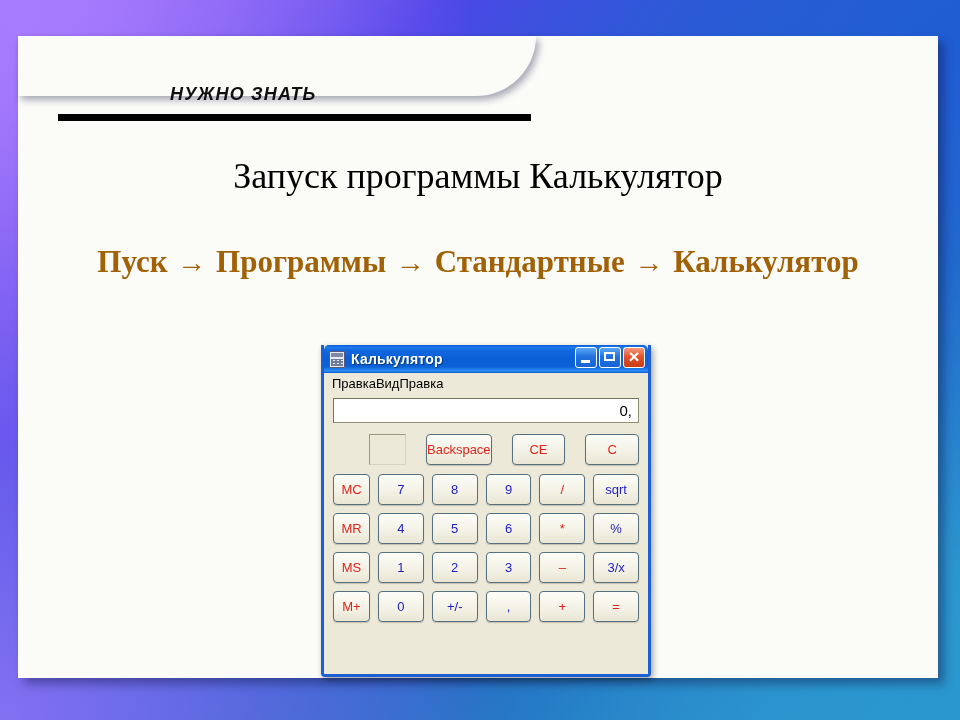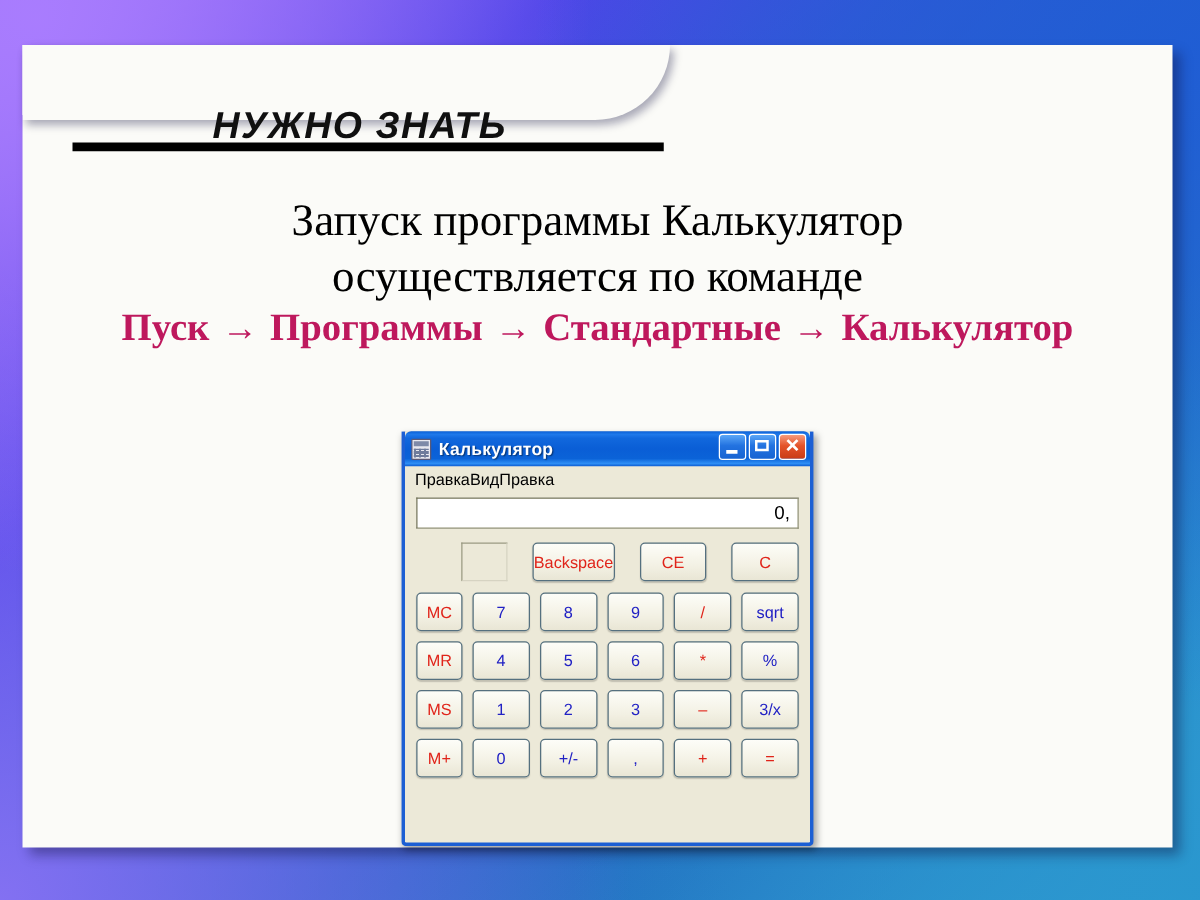--- a/index.html
+++ b/index.html
@@ -80,7 +80,7 @@
     left: 152px;
     top: 48px;
     font-family: "Liberation Sans", sans-serif;
-    font-size: 30px;
+    font-size: 18px;
     font-style: italic;
     font-weight: bold;
     letter-spacing: 1.2px;

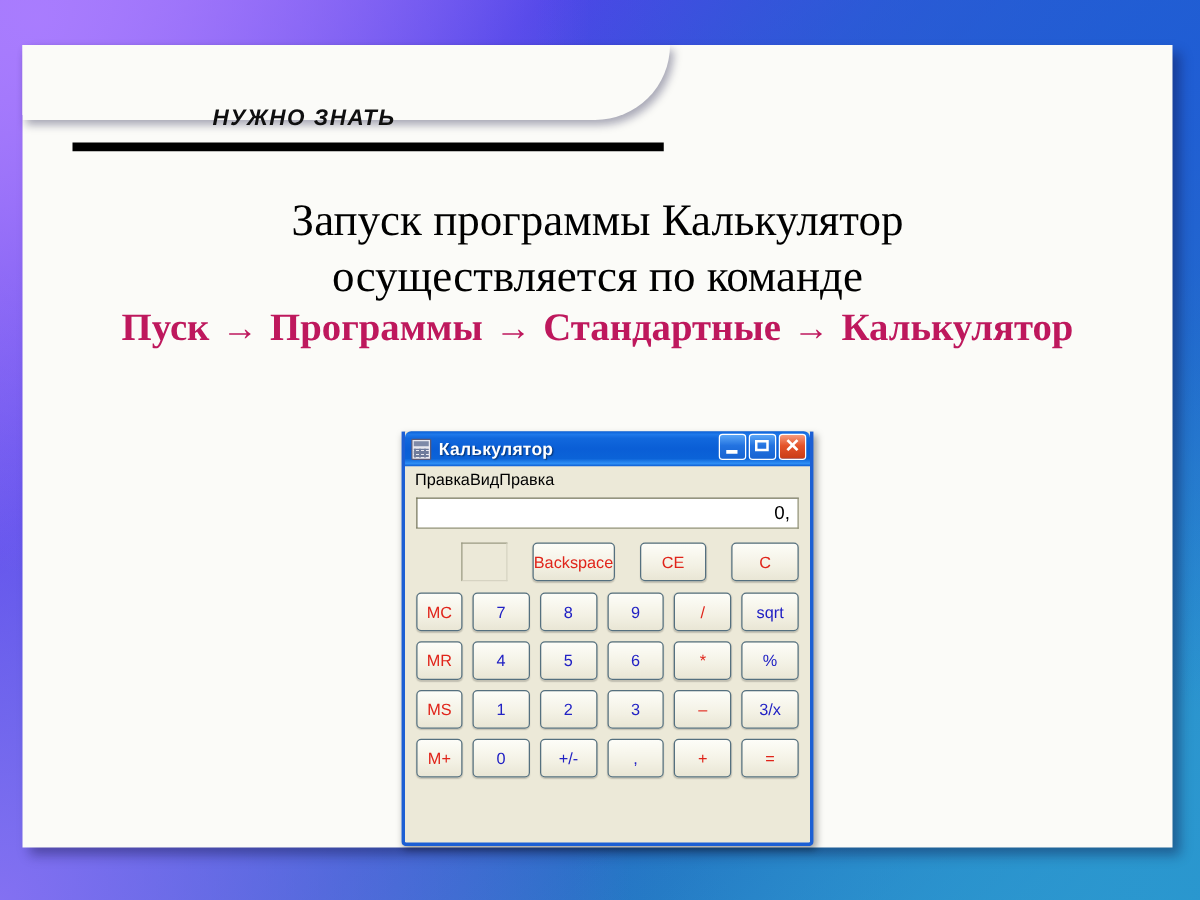--- a/index.html
+++ b/index.html
@@ -337,7 +337,6 @@
 
     <div id="body-text">
       <div class="line-black">Запуск программы Калькулятор</div>
-      <div class="line-black">осуществляется по команде</div>
     </div>
 
     <div id="path-line">

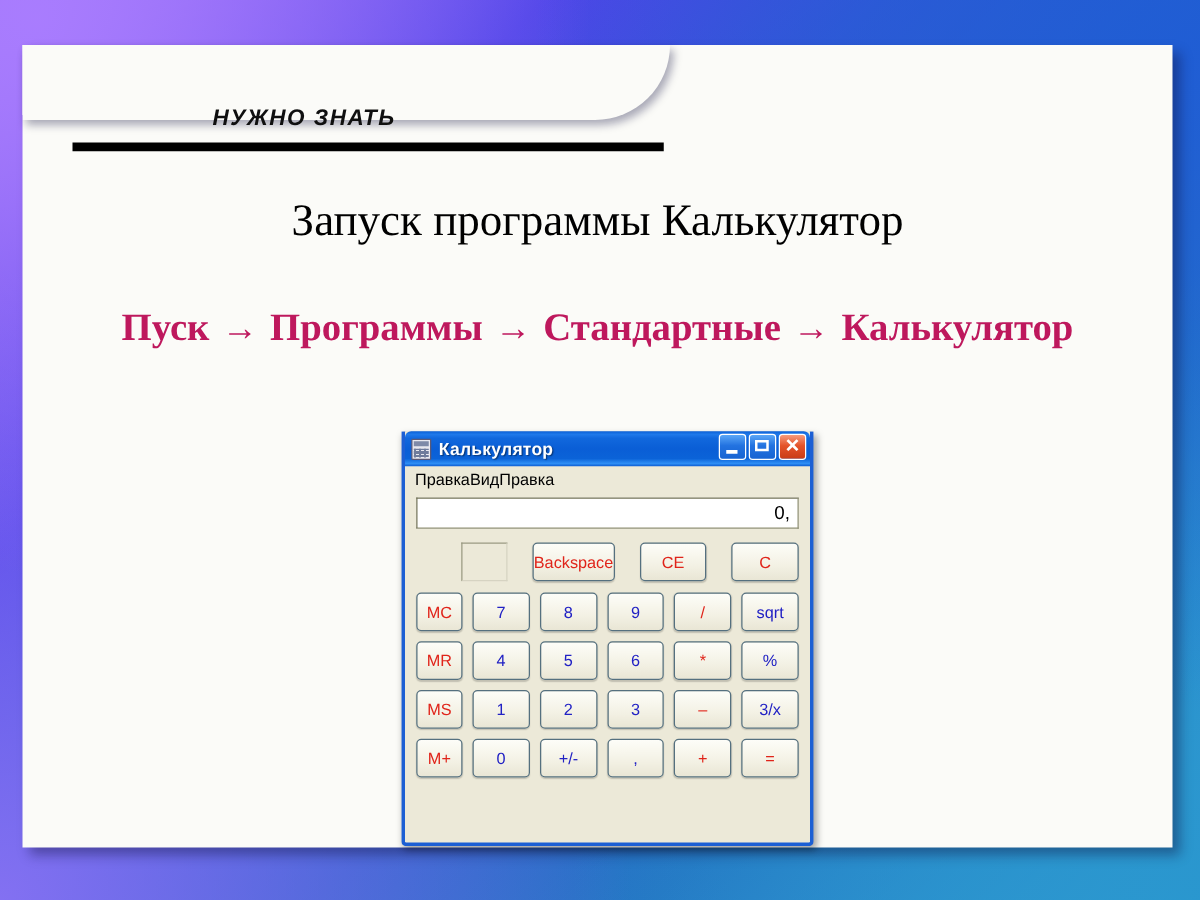--- a/index.html
+++ b/index.html
@@ -121,7 +121,7 @@
     font-family: "Liberation Serif", serif;
     font-size: 31px;
     font-weight: bold;
-    color: #be185d;
+    color: #a16207;
     white-space: nowrap;
   }
   #path-line .arrow {

